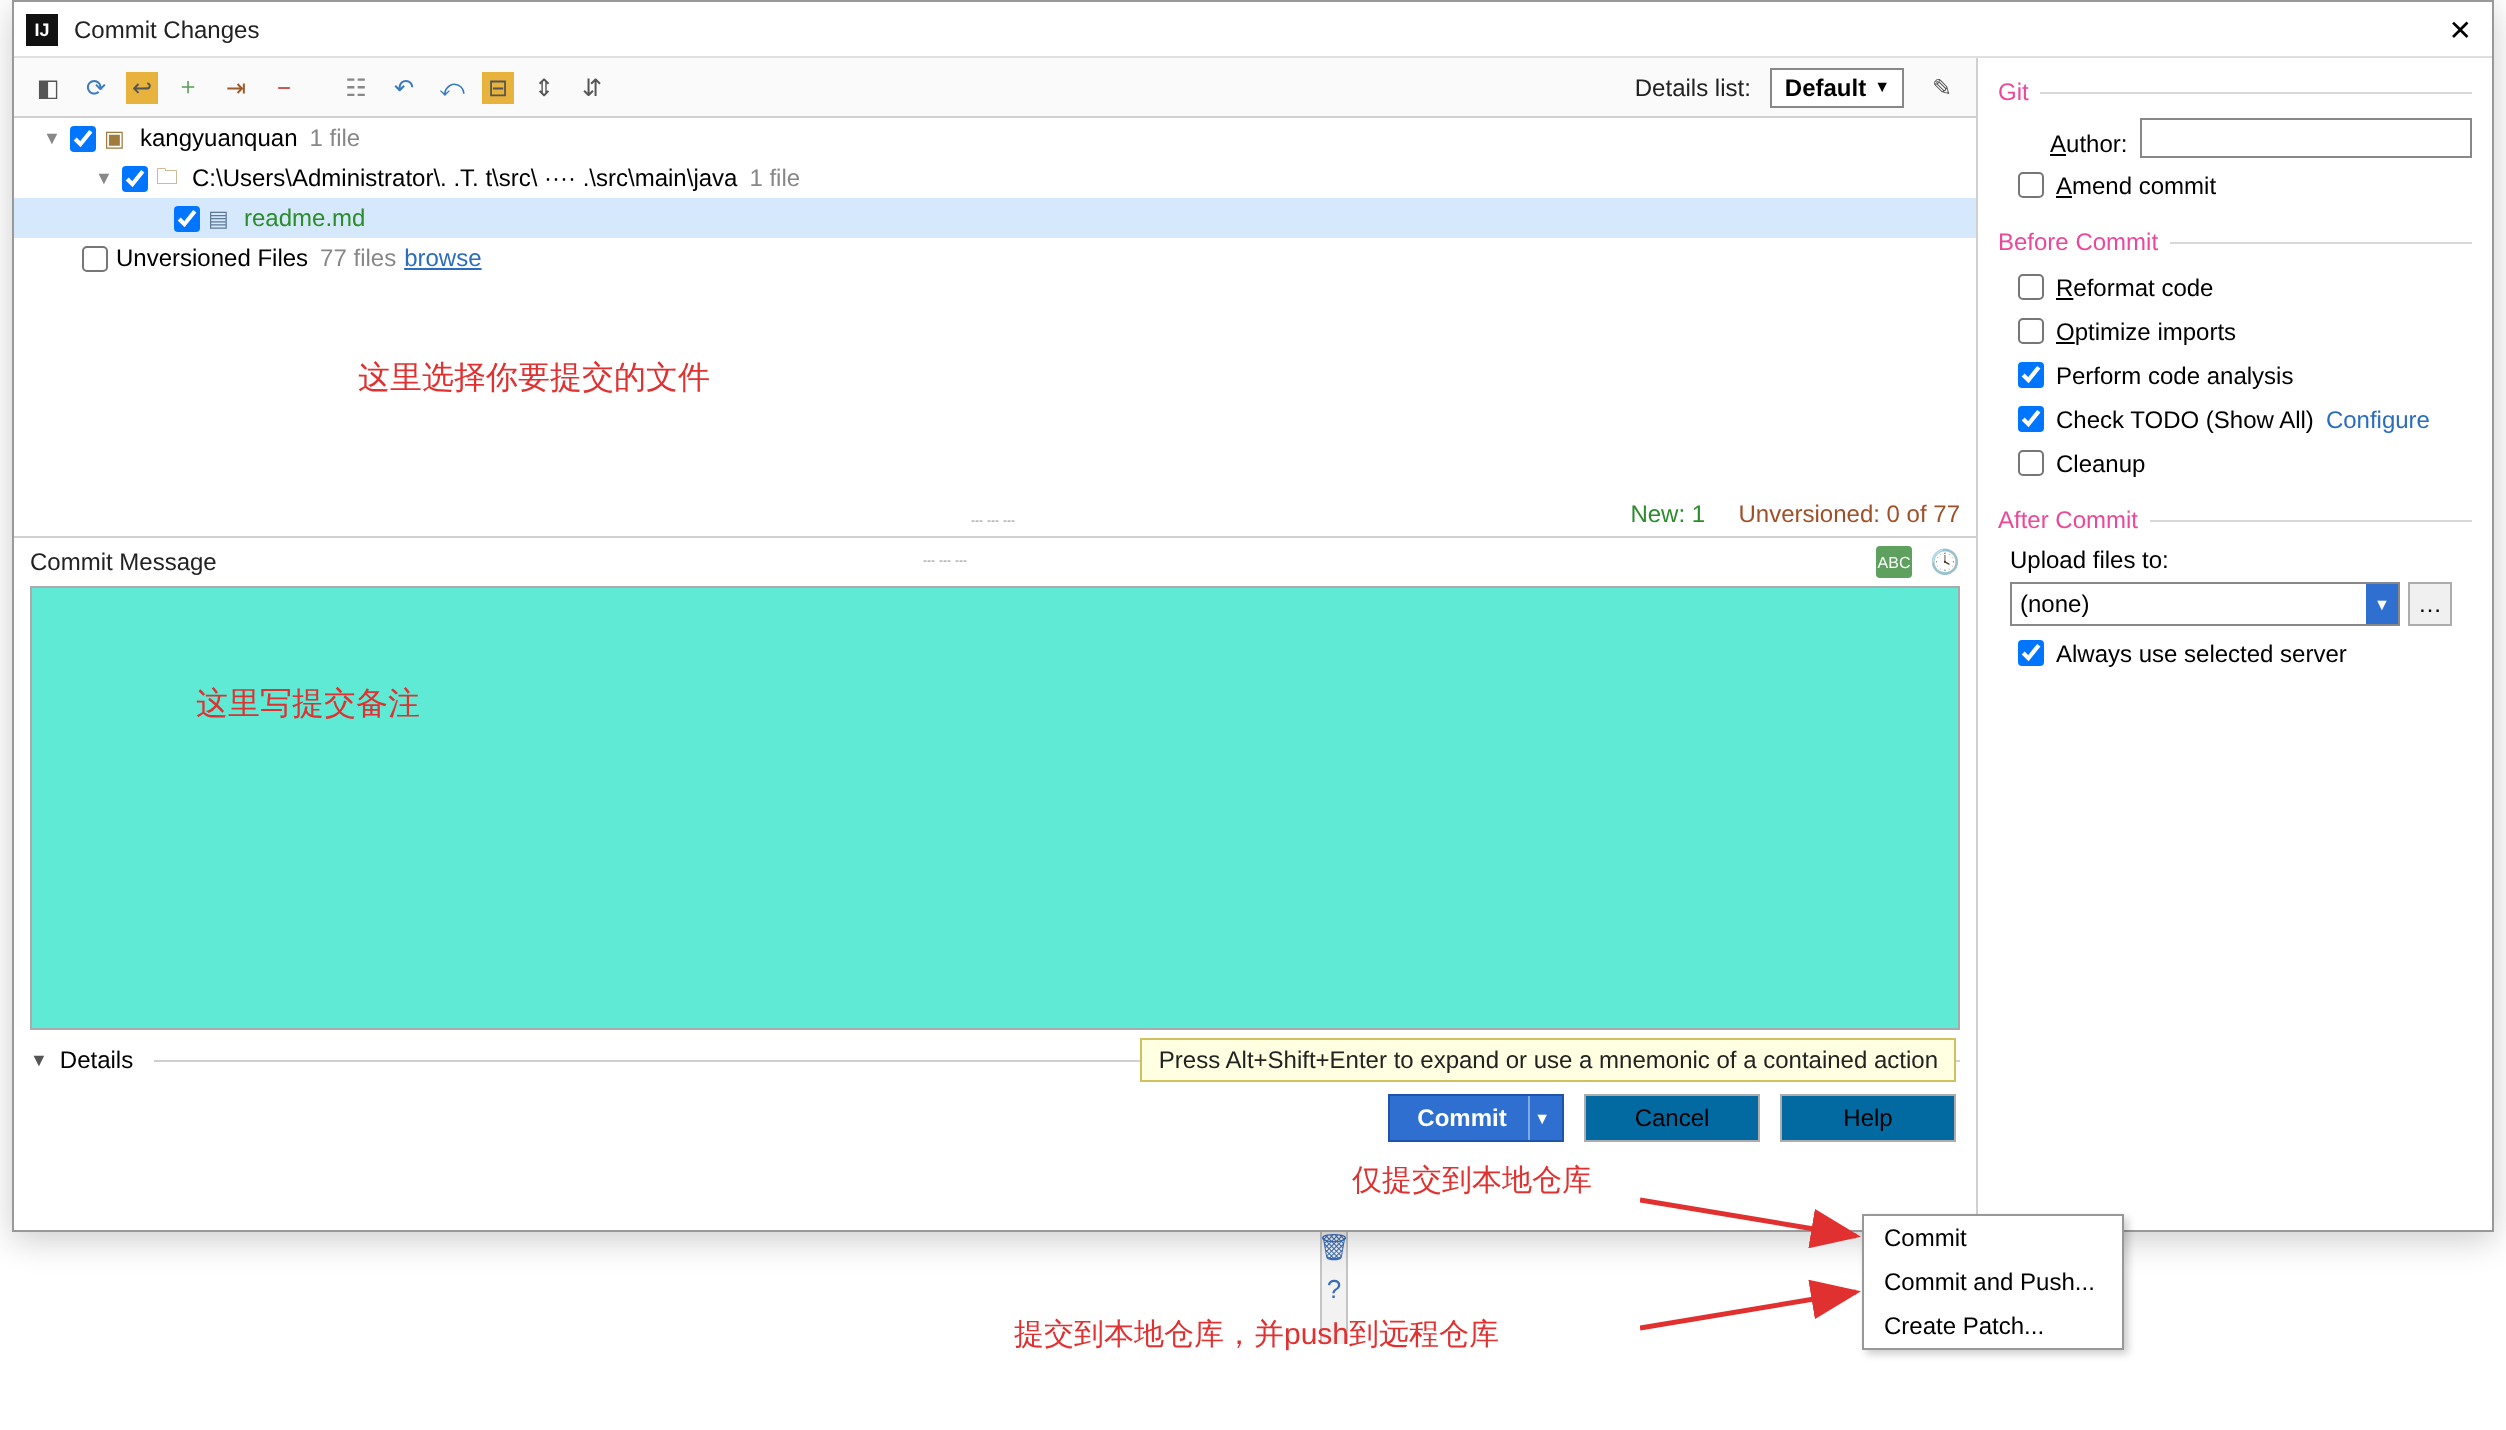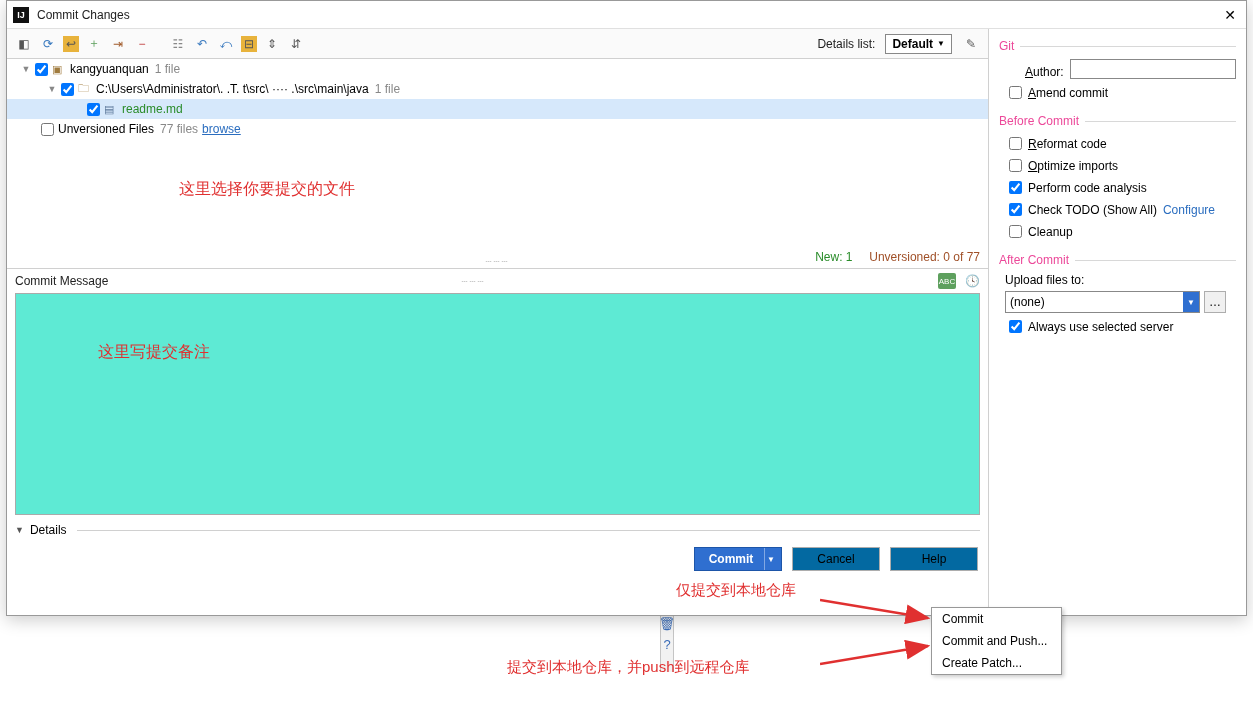--- a/index.html
+++ b/index.html
@@ -178,6 +178,7 @@
       </div>
 
       <div class="button-row">
+        <div class="tooltip">Press Alt+Shift+Enter to expand or use a mnemonic of a contained action</div>
         <div class="btn primary">
           <span>Commit</span>
           <span class="drop">▼</span>

